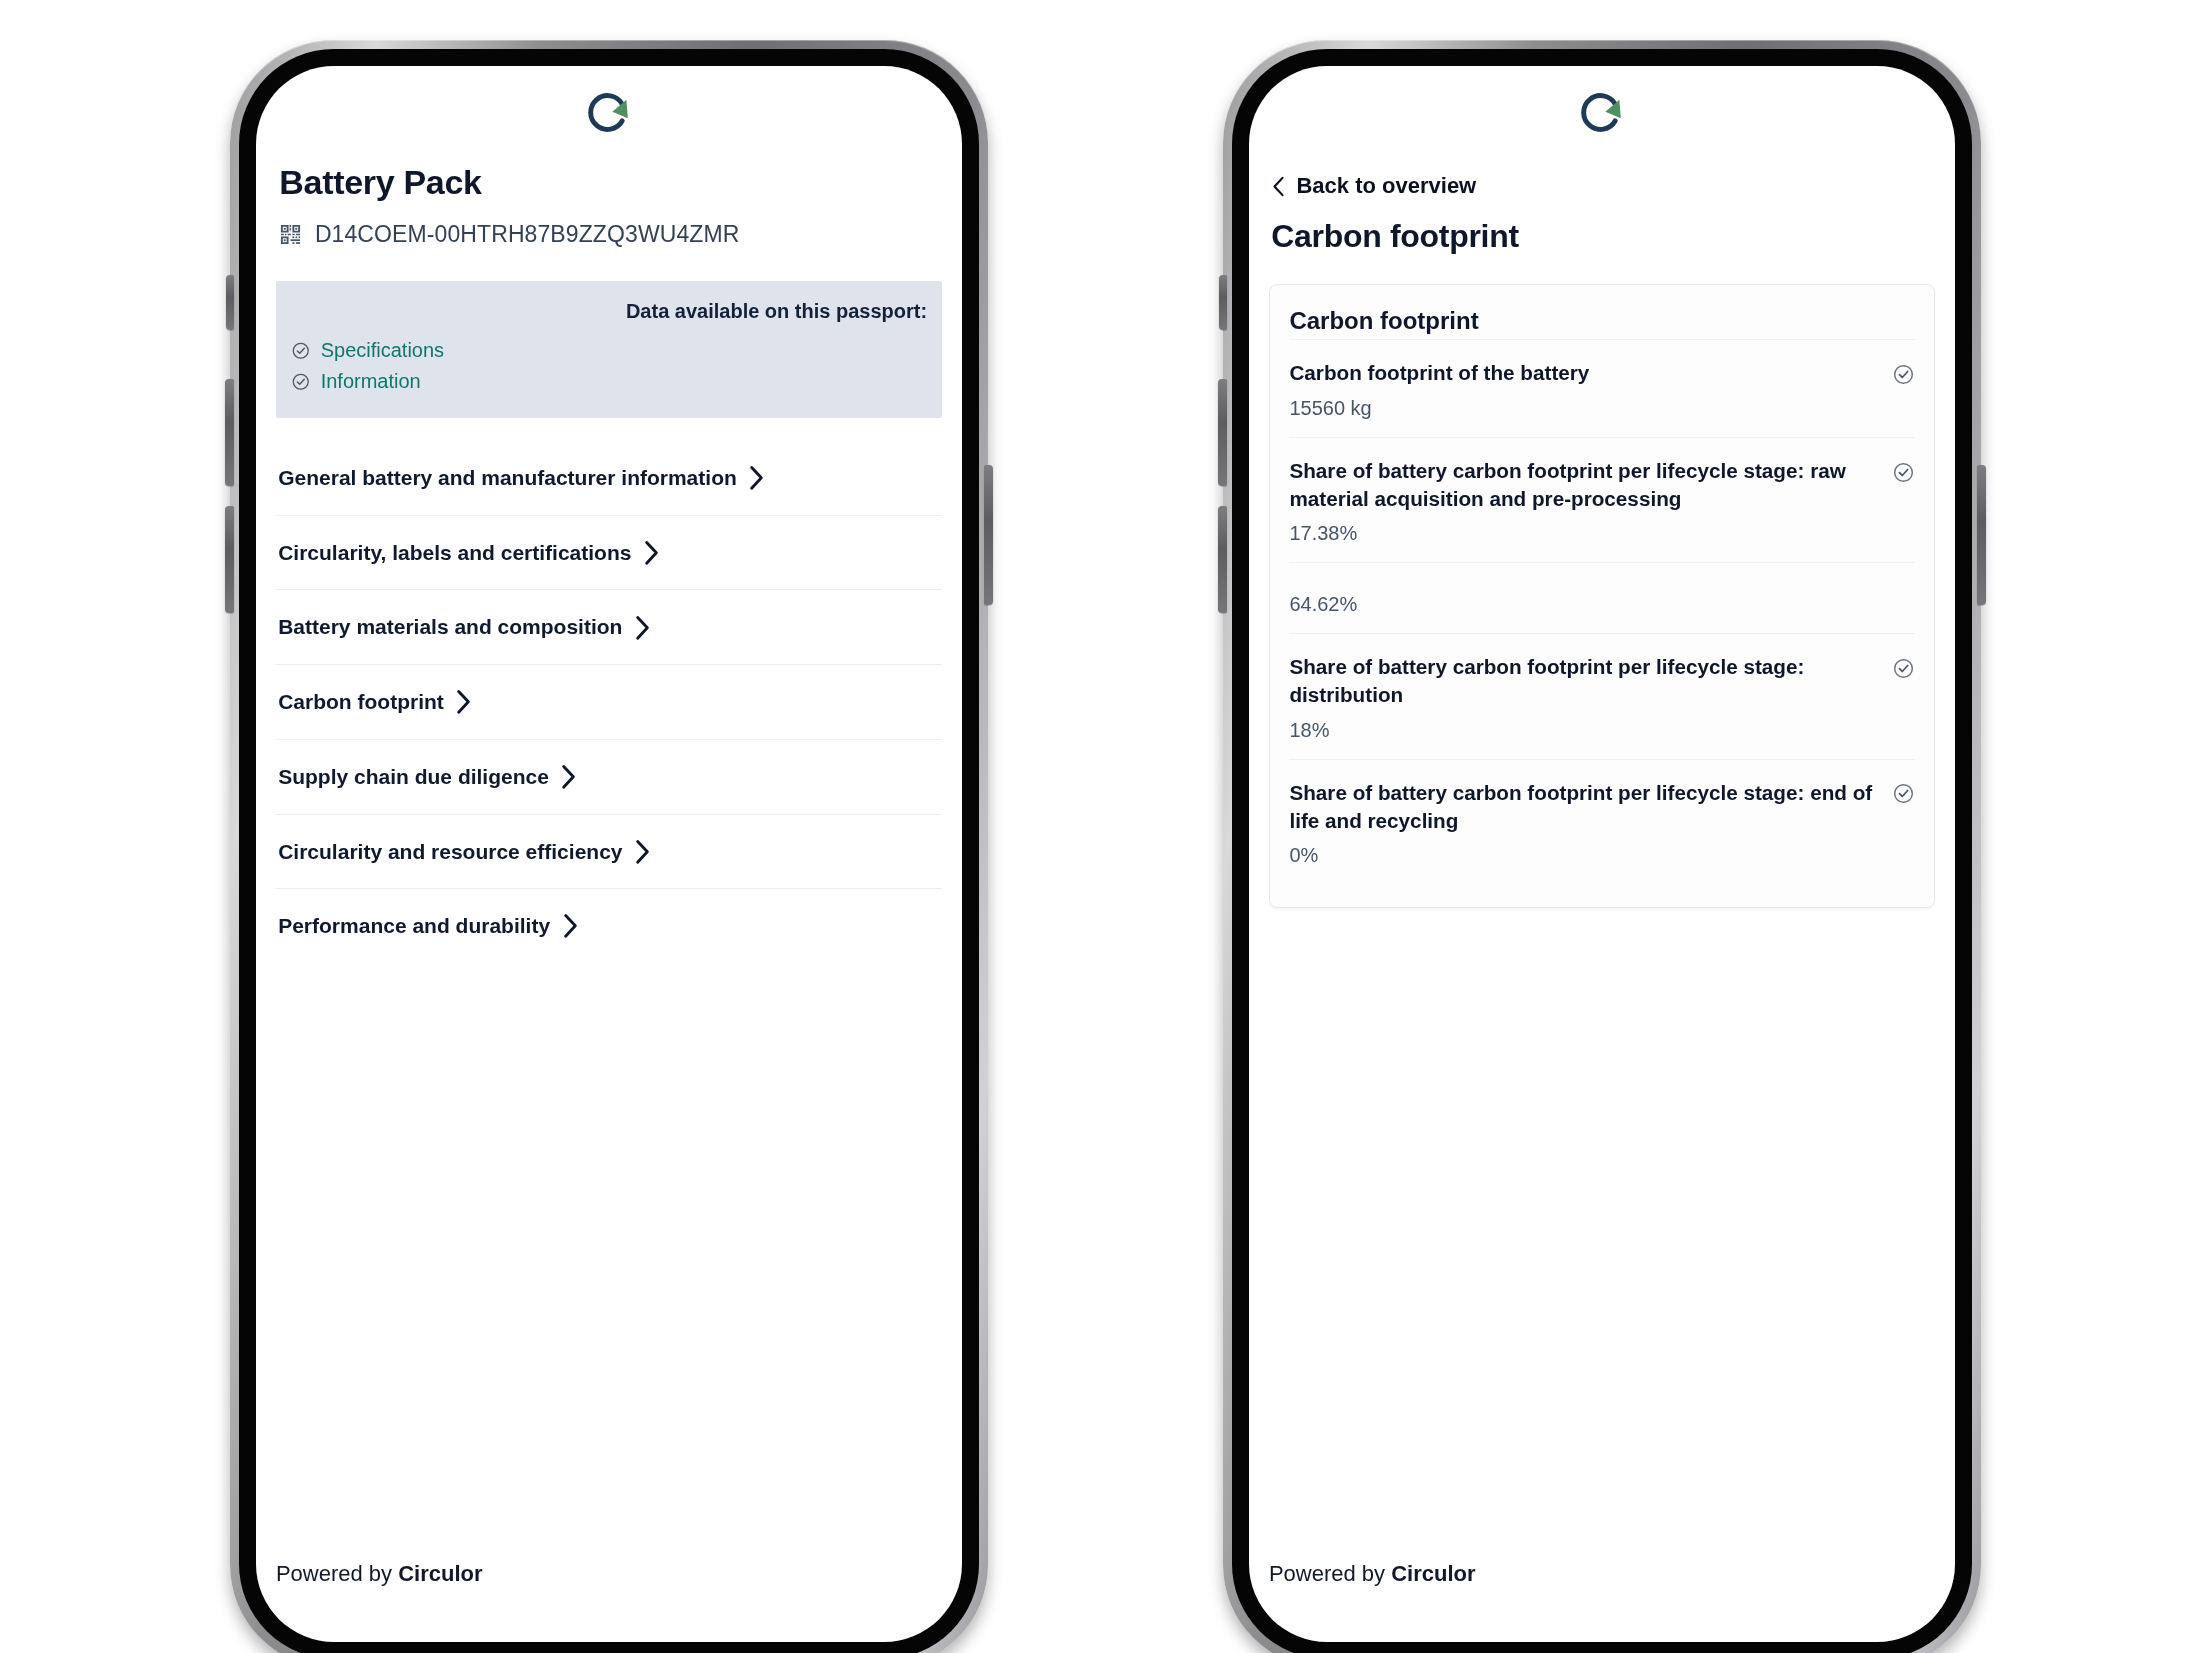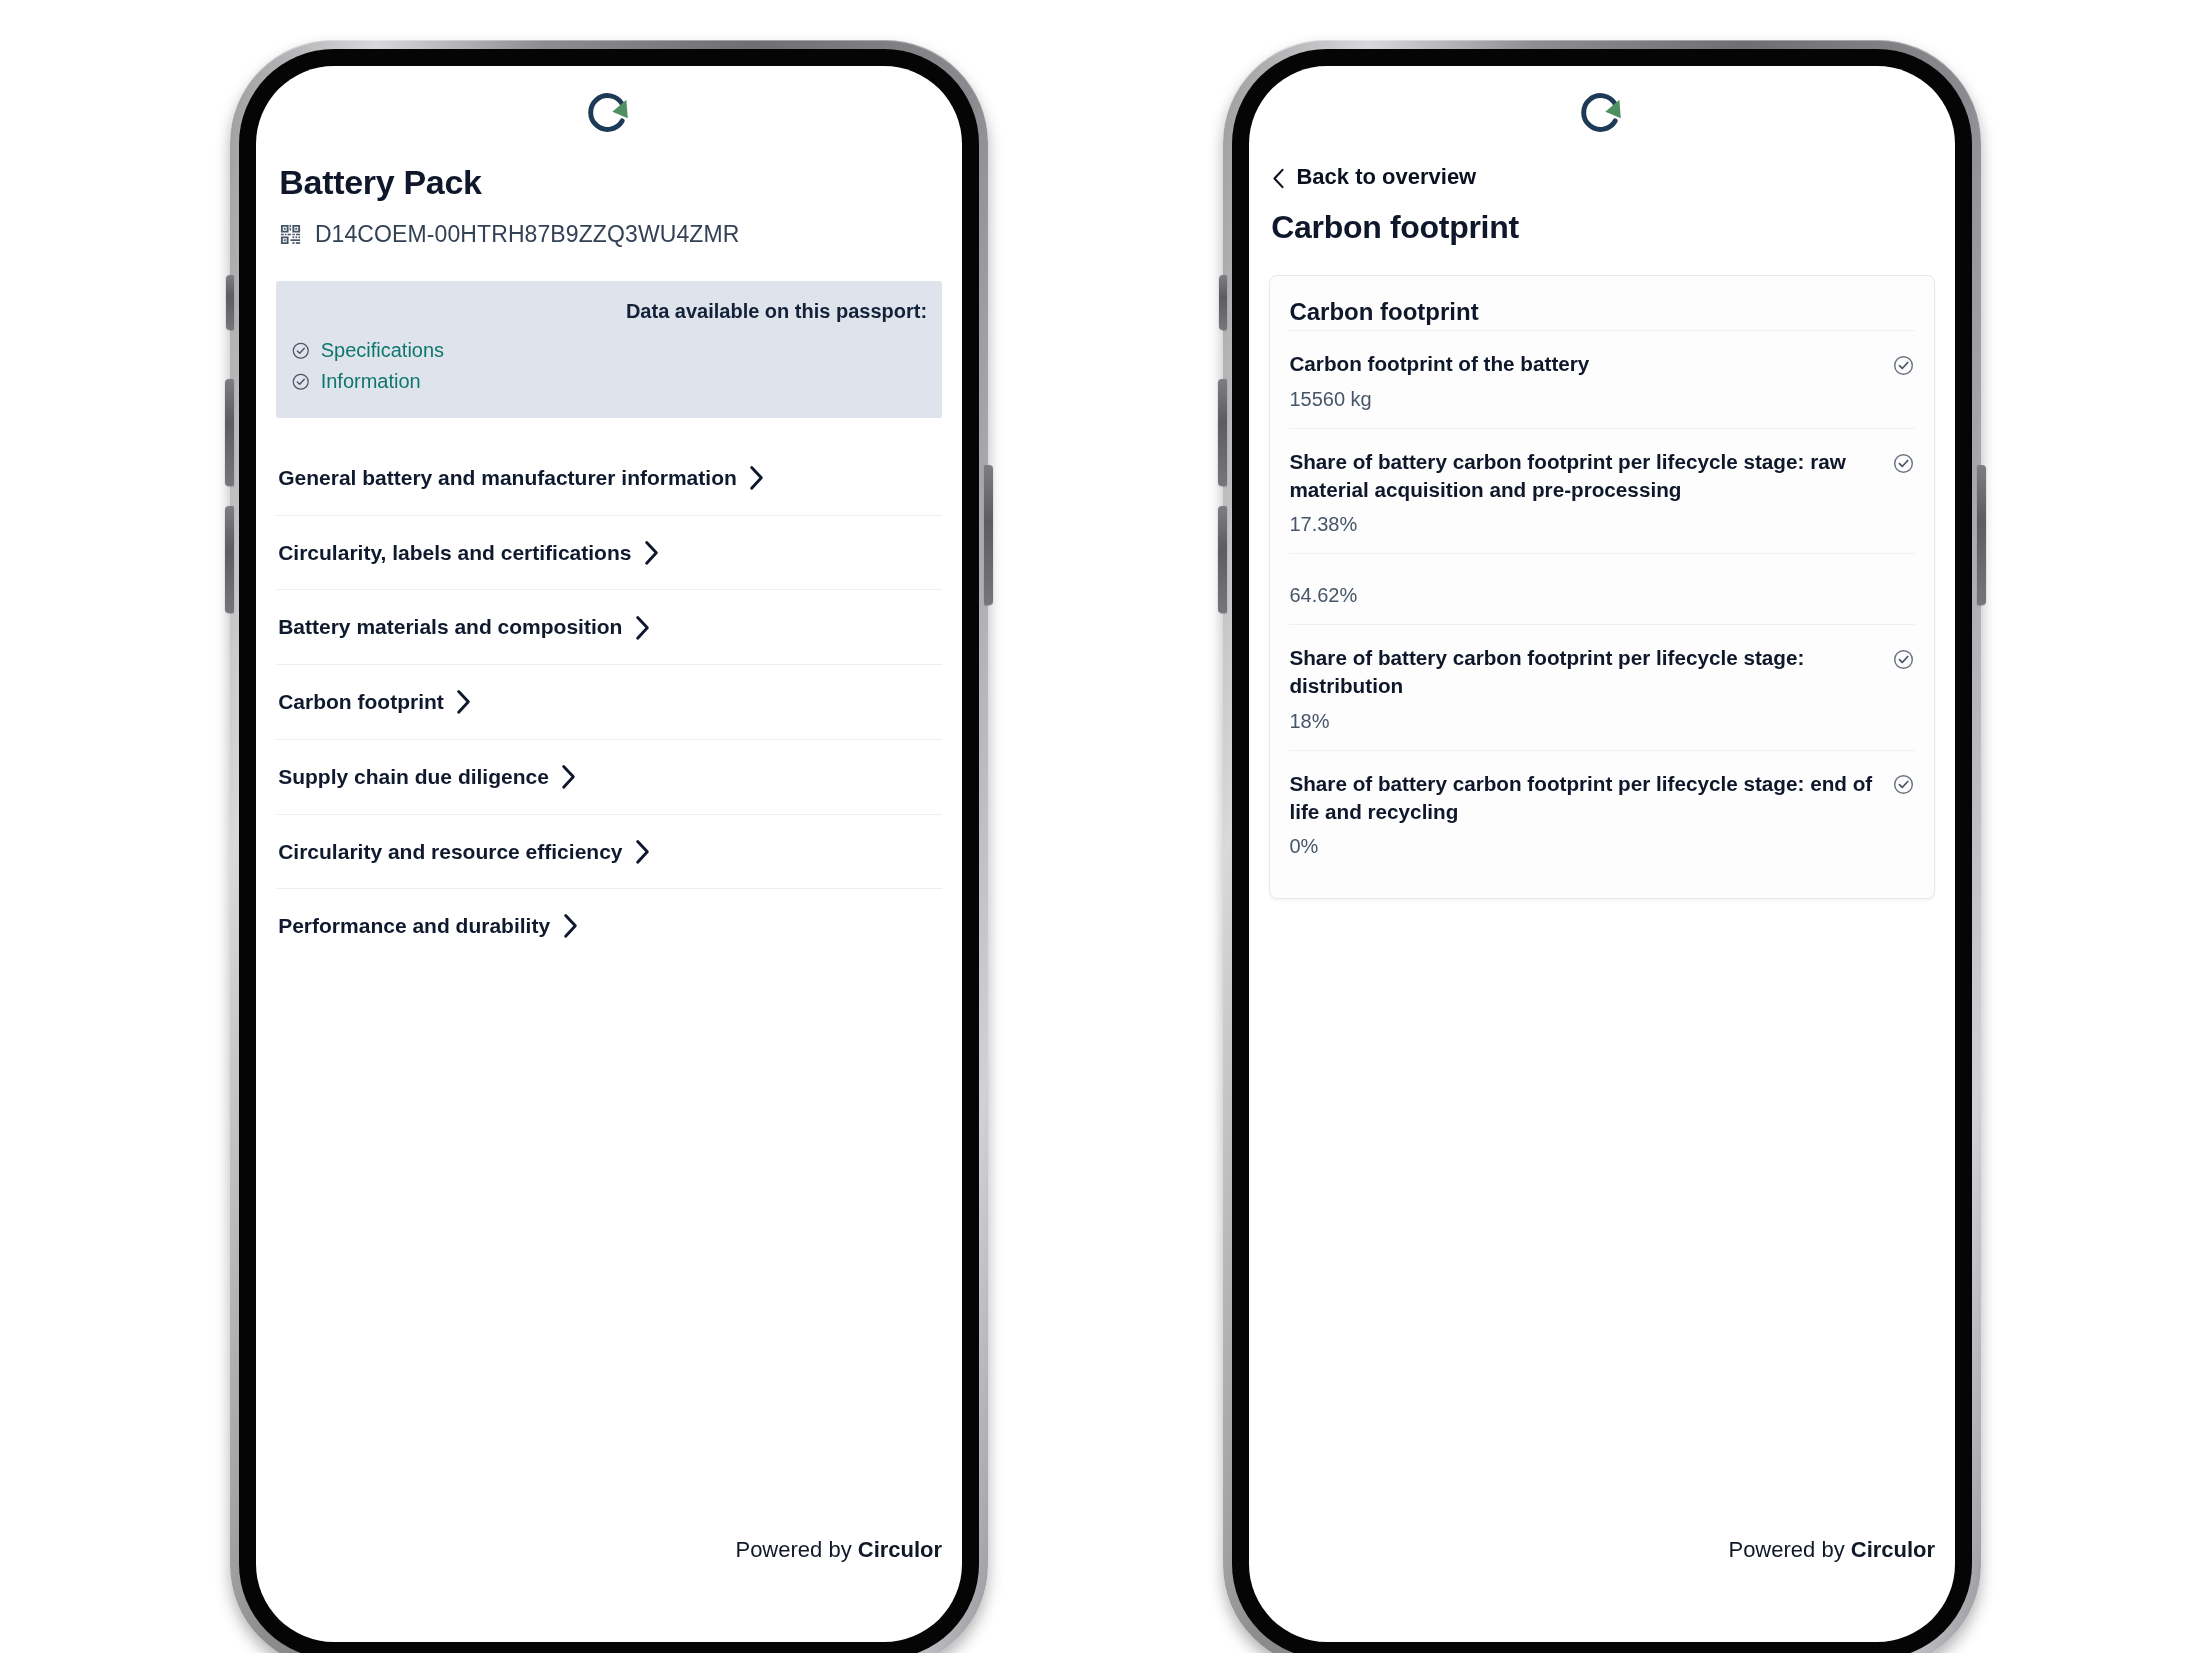--- a/index.html
+++ b/index.html
@@ -147,10 +147,10 @@
   
   .back-link {
     display: flex;
-    align-items: flex-end;
+    align-items: center;
     gap: 10.3px;
     padding: 0 2.3px;
-    margin-top: 6px;
+    margin-top: 15px;
     cursor: pointer;
   }
   .back-chev { width: 15px; height: 23px; display:block; flex:none; }

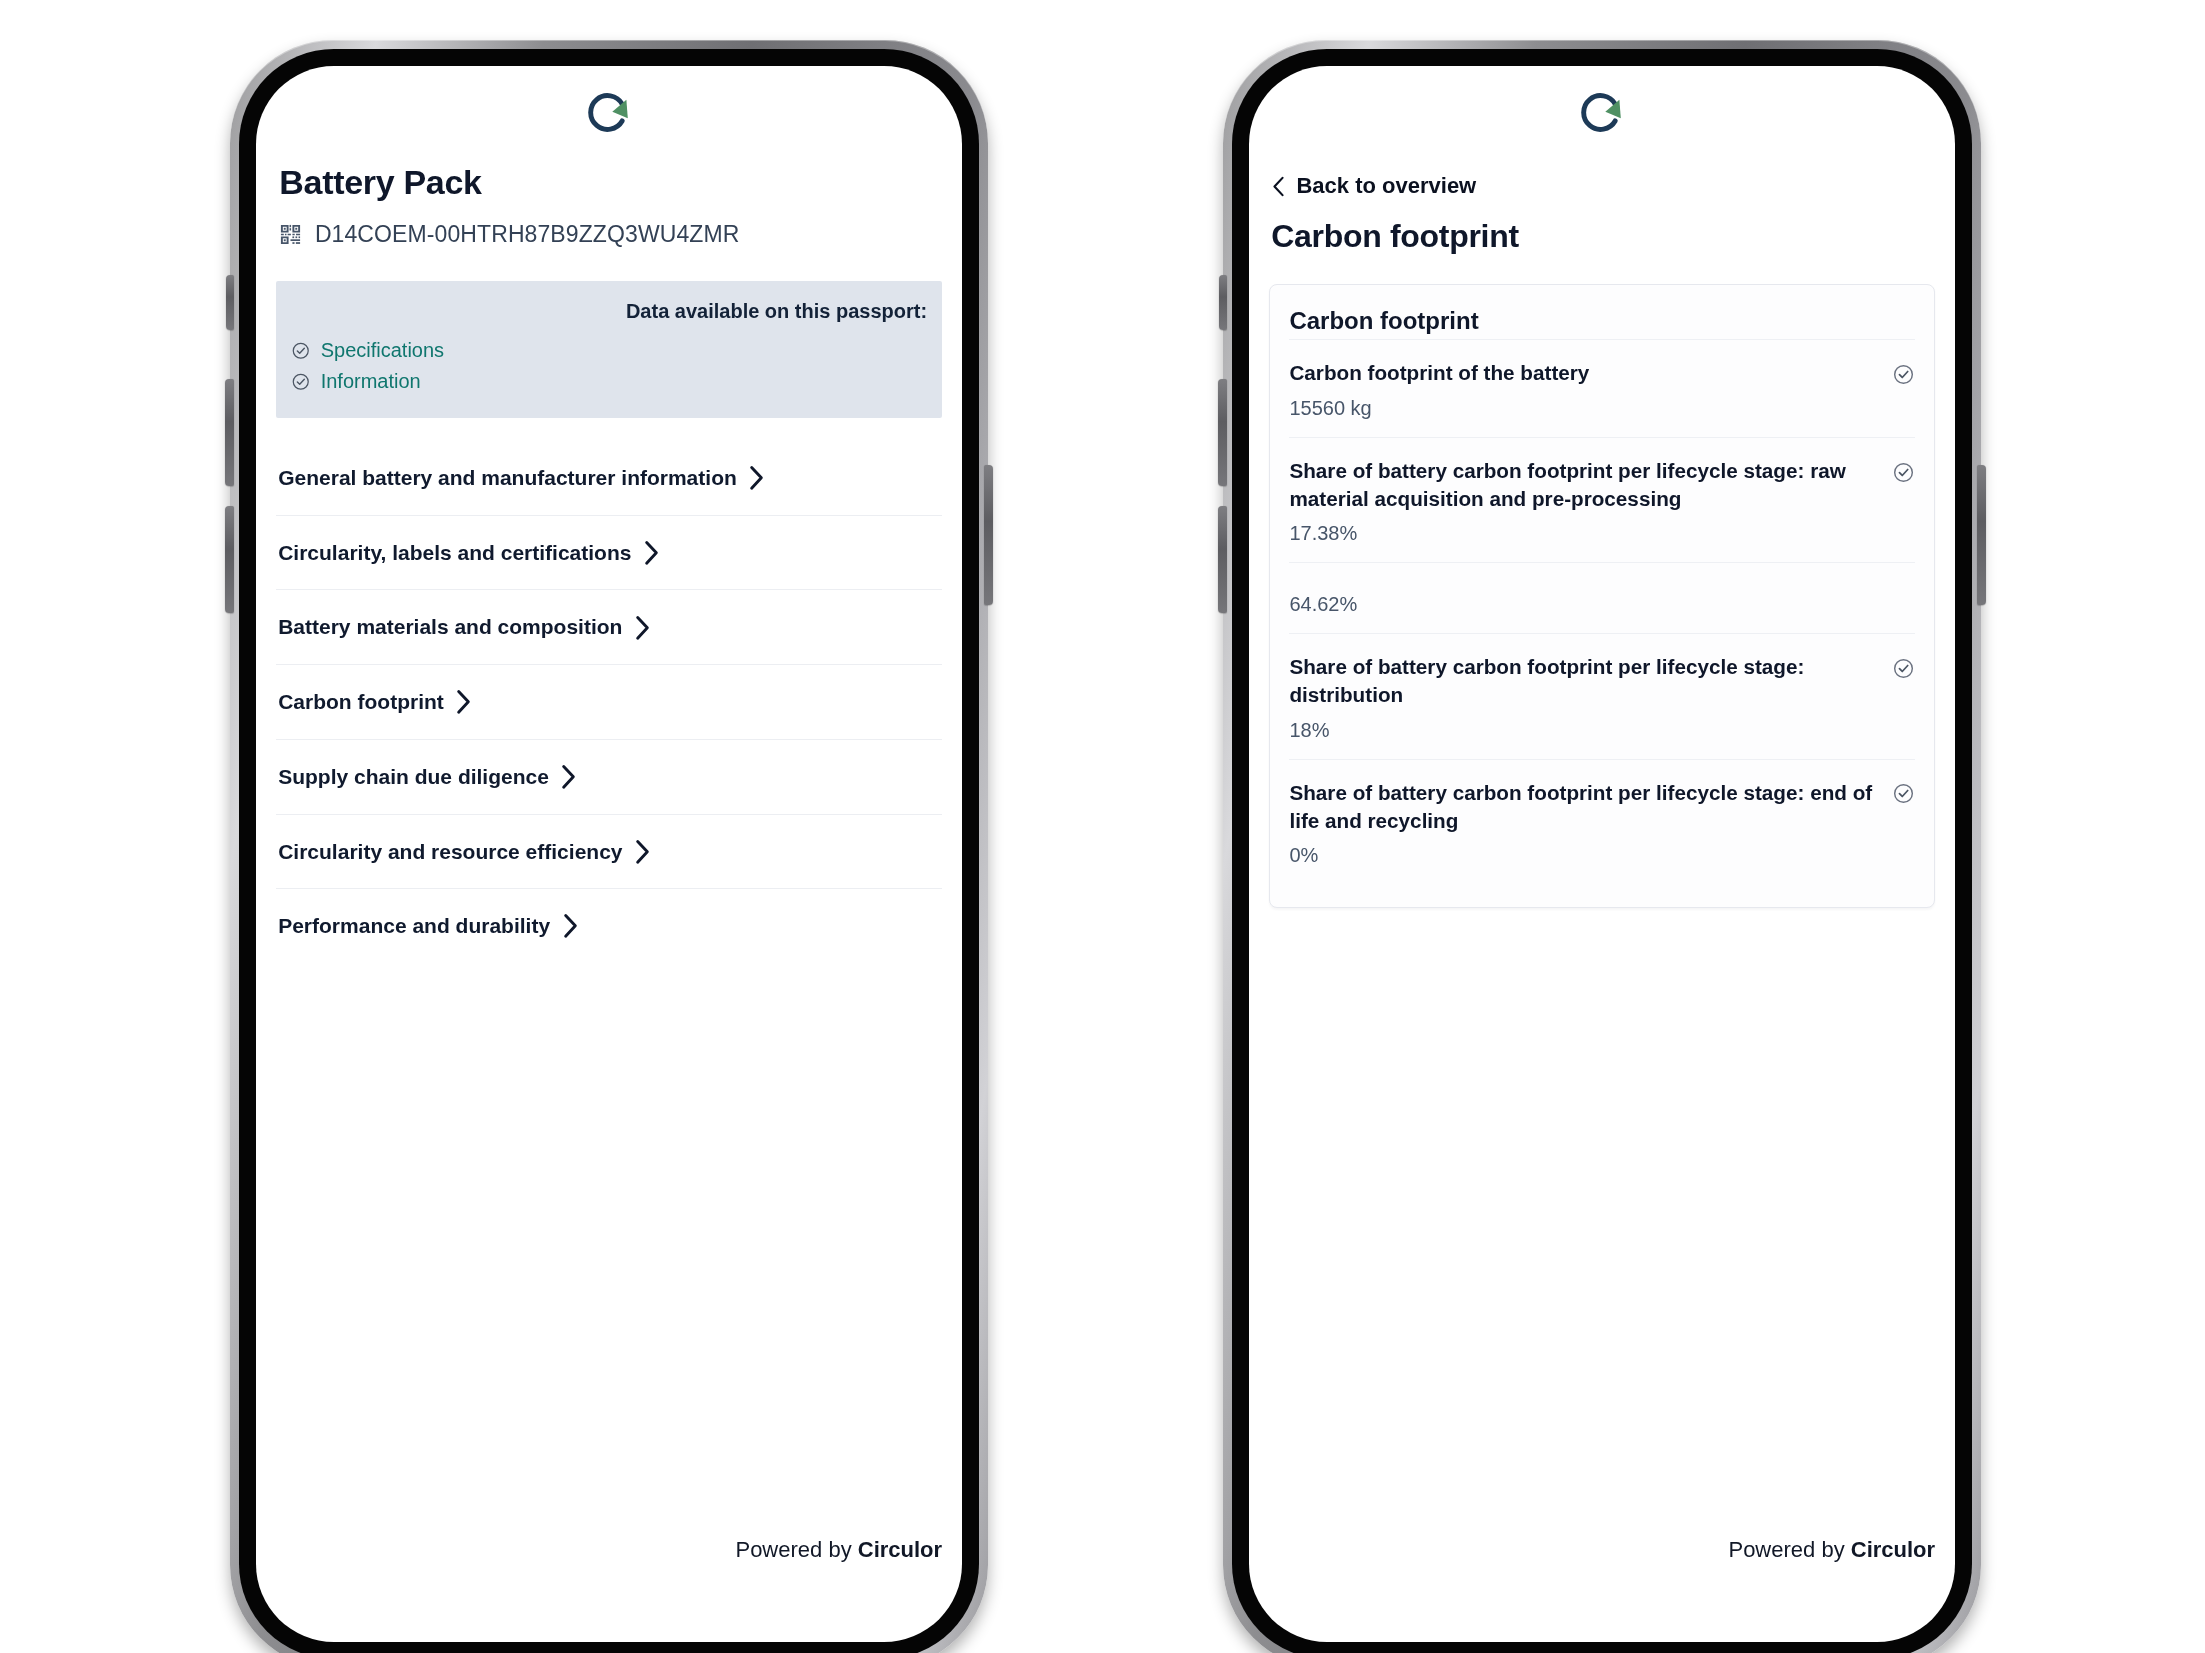--- a/index.html
+++ b/index.html
@@ -211,8 +211,8 @@
   .spacer { flex: 1 1 auto; }
   .footer {
     flex: none;
-    text-align: right;
-    padding-bottom: 79px;
+    text-align: left;
+    padding-bottom: 55px;
     padding-top: 17px;
     font-size: 22px;
     color: #111827;

